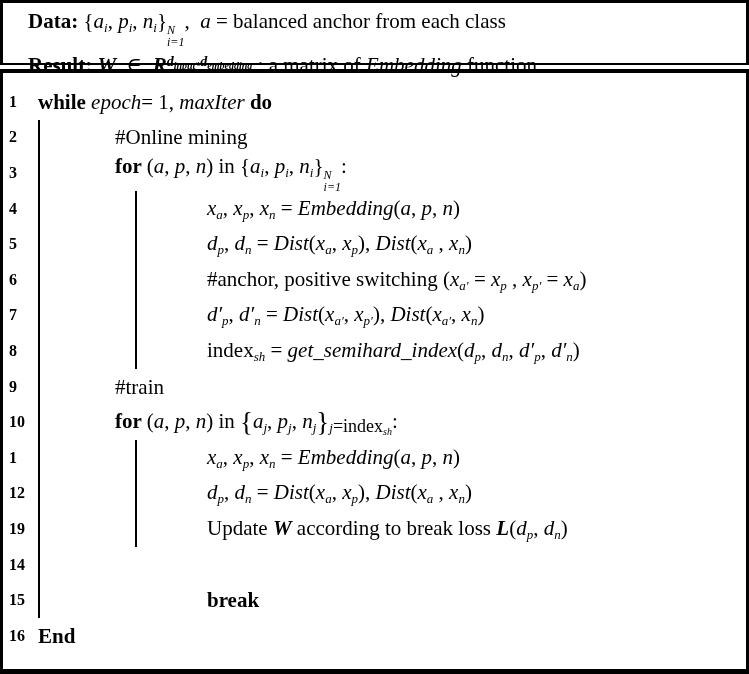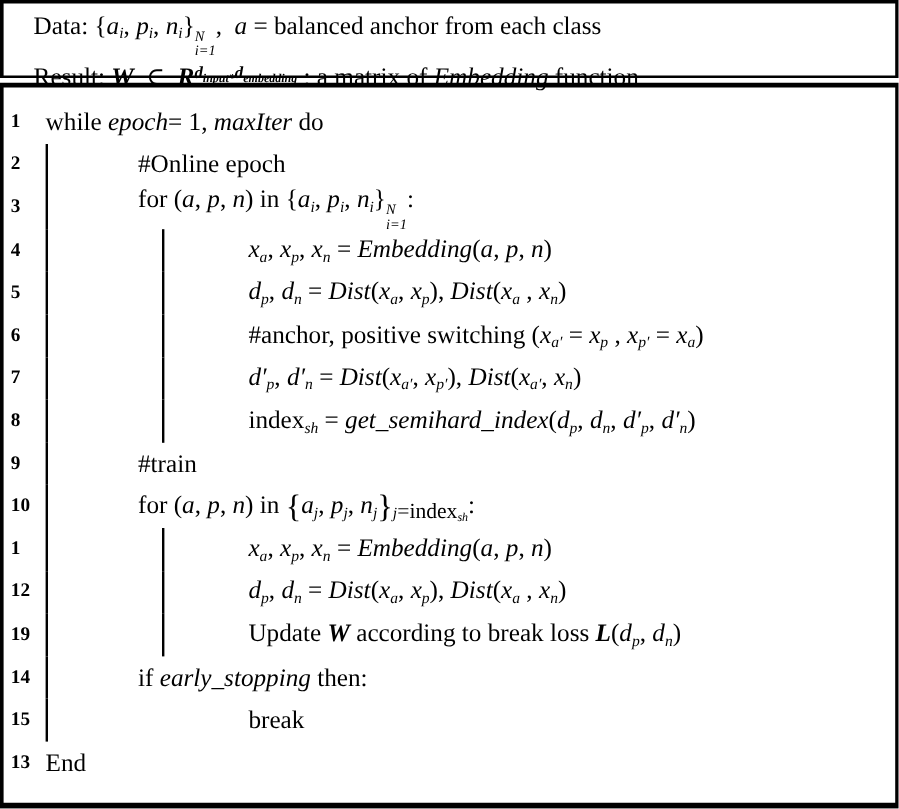--- a/index.html
+++ b/index.html
@@ -63,7 +63,7 @@
 
   
   .s-r { }
-  .s-b { font-weight: 400; }
+  .s-b { font-weight: 700; }
   .s-i { font-style: italic; }
   .s-bi { font-weight: 700; font-style: italic; }
   .s-sub    { font-size: 18px; vertical-align: -4px; }

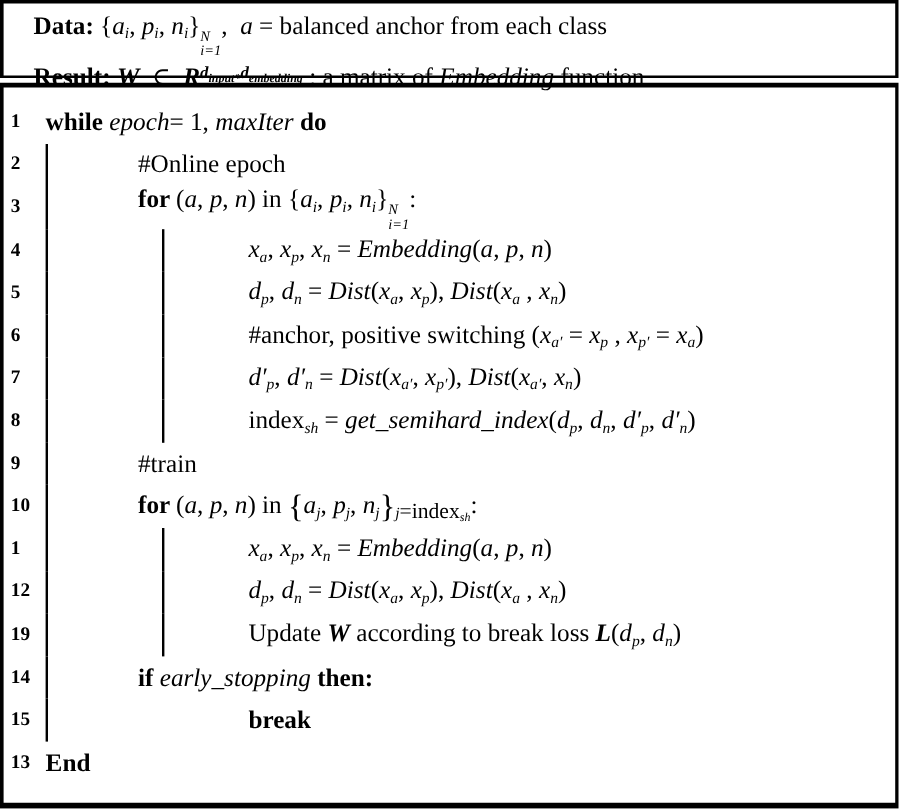--- a/index.html
+++ b/index.html
@@ -70,7 +70,7 @@
   .s-isub   { font-size: 13px; vertical-align: -4px; font-style: italic; }
   .s-subsub { font-size: 10px; vertical-align: -7px; font-style: italic; }
   .s-bisup    { font-size: 14px; vertical-align: 6px; font-weight: 700; font-style: italic; }
-  .s-bisupsub { font-size: 10px; vertical-align: 3px; font-weight: 700; font-style: italic; }
+  .s-bisupsub { font-size: 10px; vertical-align: 3px; font-weight: 700; font-style: italic; text-decoration: underline; }
   .s-big { font-size: 27px; vertical-align: -3px; }
   .s-supsub {
     display: inline-flex;

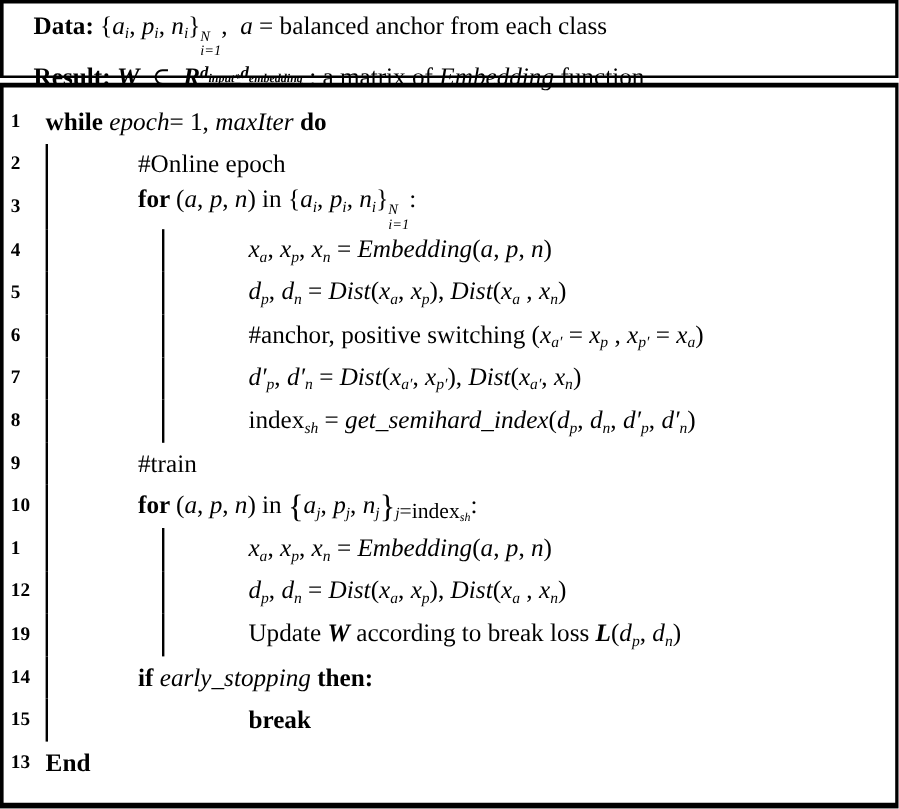--- a/index.html
+++ b/index.html
@@ -102,7 +102,7 @@
       <div class="row">
         <span class="num">2</span>
         <span class="bar bar-outer"></span>
-        <span class="content lvl1"><span class="s-r">#Online epoch</span></span>
+        <span class="content lvl1"><span class="s-r">#Online mining</span></span>
       </div>
       <div class="row">
         <span class="num">3</span>

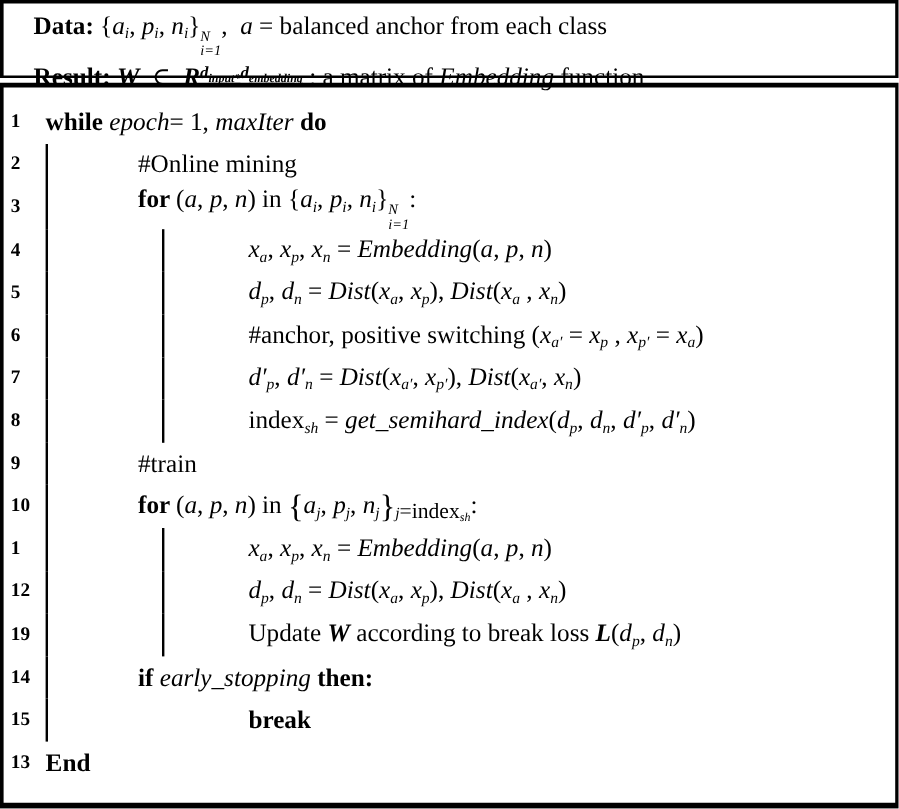--- a/index.html
+++ b/index.html
@@ -173,7 +173,6 @@
       <div class="row">
         <span class="num">14</span>
         <span class="bar bar-outer"></span>
-        <span class="content lvl1"><span class="s-b">if </span><span class="s-i">early_stopping</span><span class="s-b"> then:</span></span>
       </div>
       <div class="row">
         <span class="num">15</span>

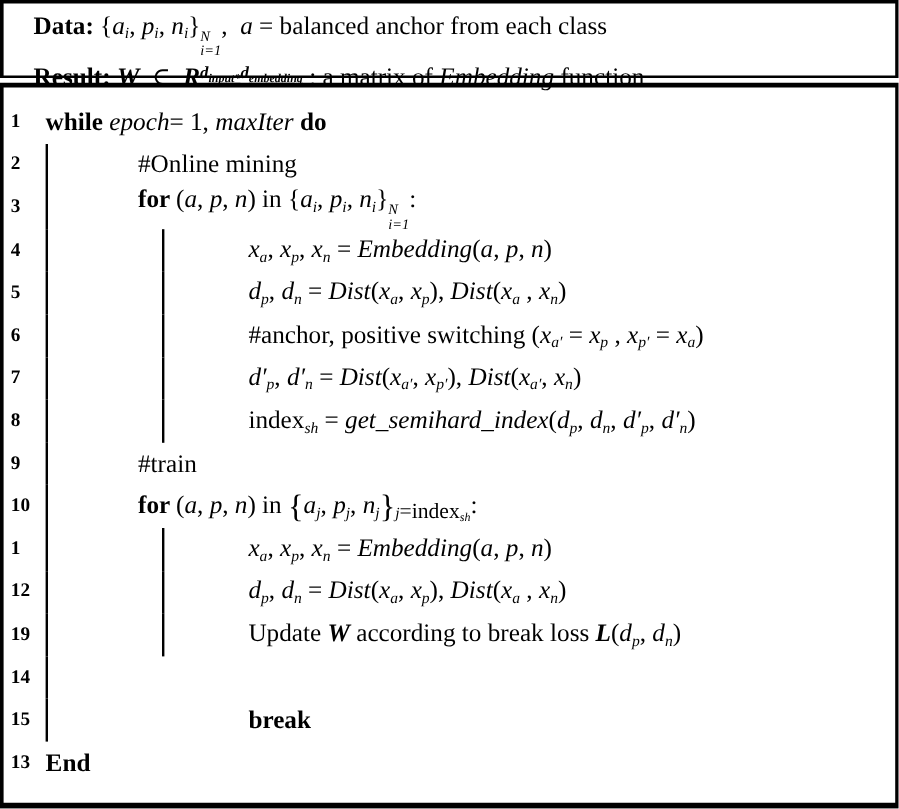--- a/index.html
+++ b/index.html
@@ -180,7 +180,7 @@
         <span class="content lvl2"><span class="s-b">break</span></span>
       </div>
       <div class="row">
-        <span class="num">13</span>
+        <span class="num">16</span>
         <span class="content lvl0"><span class="s-b">End</span></span>
       </div>
     </div>

